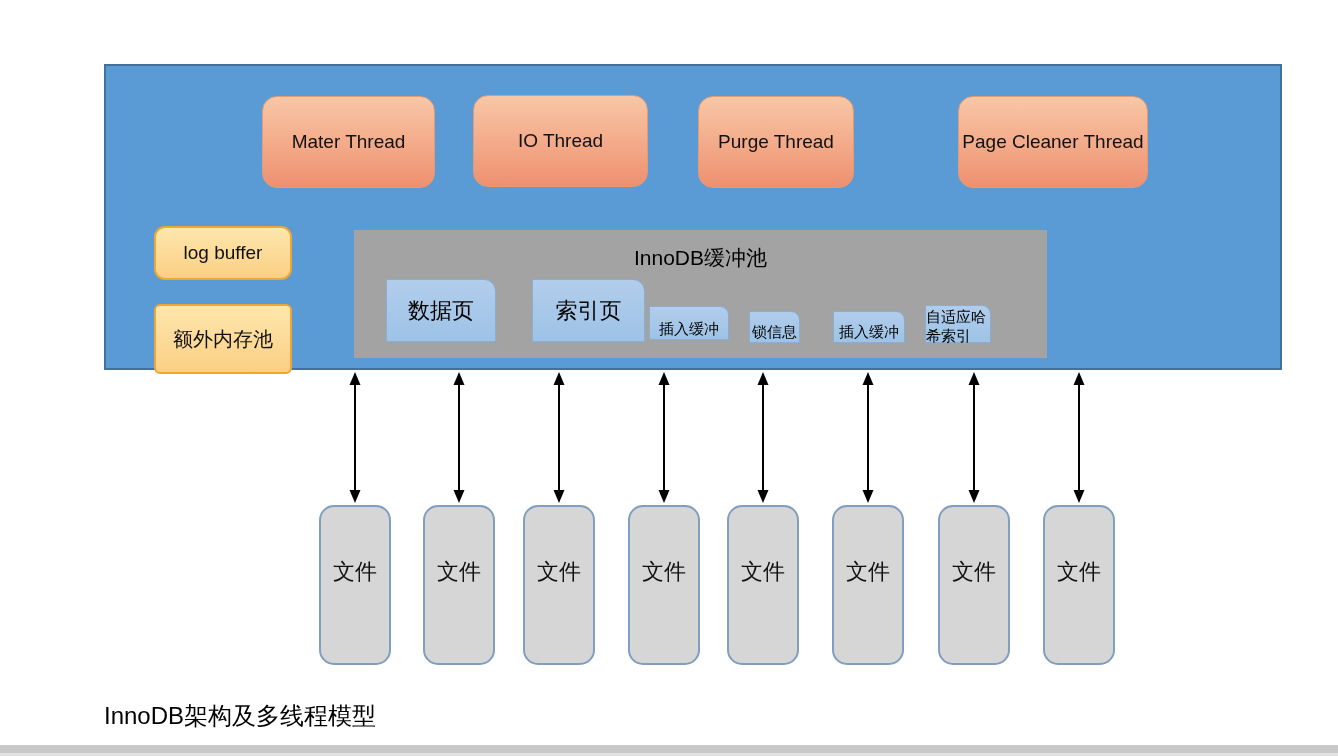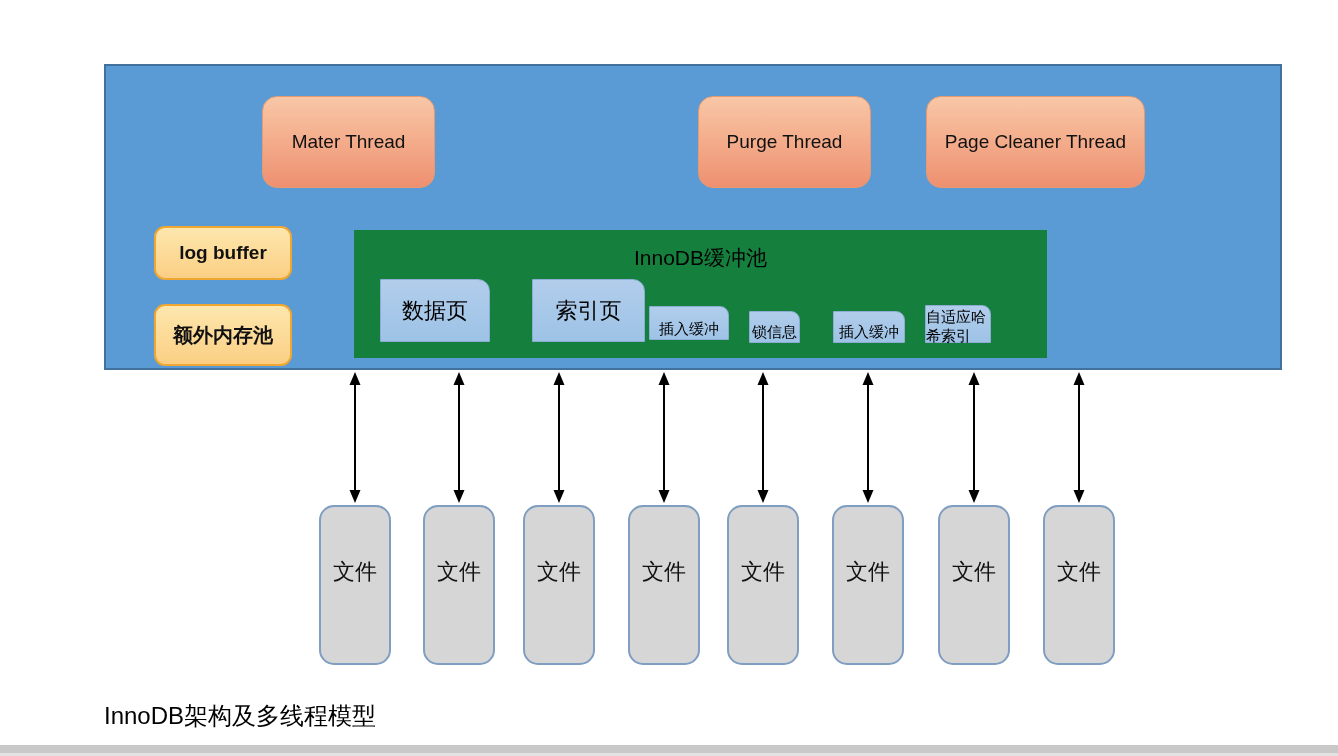--- a/index.html
+++ b/index.html
@@ -134,6 +134,9 @@
     <div class="thread thread-mater">
       <span>Mater Thread</span>
     </div>
+    <div class="thread thread-io">
+      <span>IO Thread</span>
+    </div>
     <div class="thread thread-purge">
       <span>Purge Thread</span>
     </div>

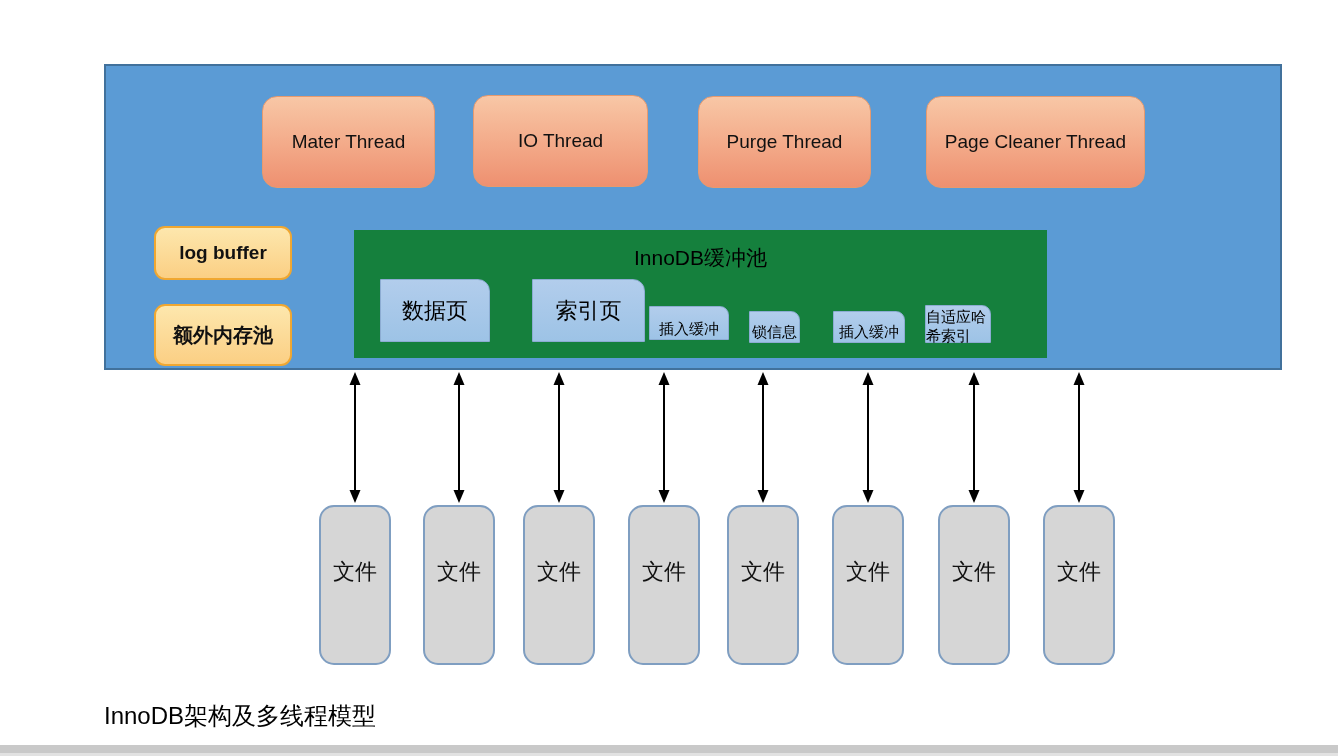--- a/index.html
+++ b/index.html
@@ -36,7 +36,7 @@
   }
   .thread-mater{left:156px;top:30px;width:173px;}
   .thread-io{left:367px;top:29px;width:175px;}
-  .thread-purge{left:592px;top:30px;width:173px;}
+  .thread-purge{left:592px;top:30px;width:156px;}
   .thread-cleaner{left:820px;top:30px;width:219px;}
   
   .membox{

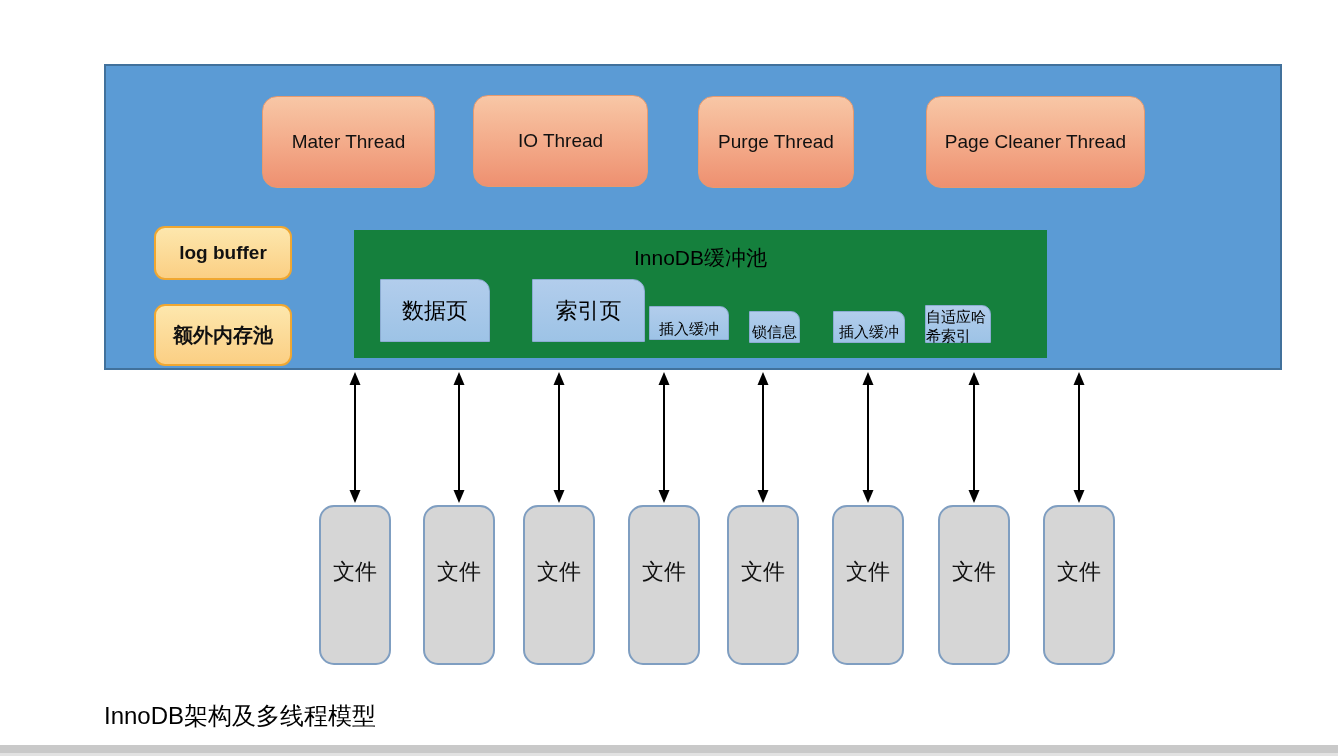--- a/index.html
+++ b/index.html
@@ -37,7 +37,7 @@
   .thread-mater{left:156px;top:30px;width:173px;}
   .thread-io{left:367px;top:29px;width:175px;}
   .thread-purge{left:592px;top:30px;width:156px;}
-  .thread-cleaner{left:820px;top:30px;width:219px;}
+  .thread-cleaner{left:852px;top:30px;width:190px;}
   
   .membox{
     position:absolute;

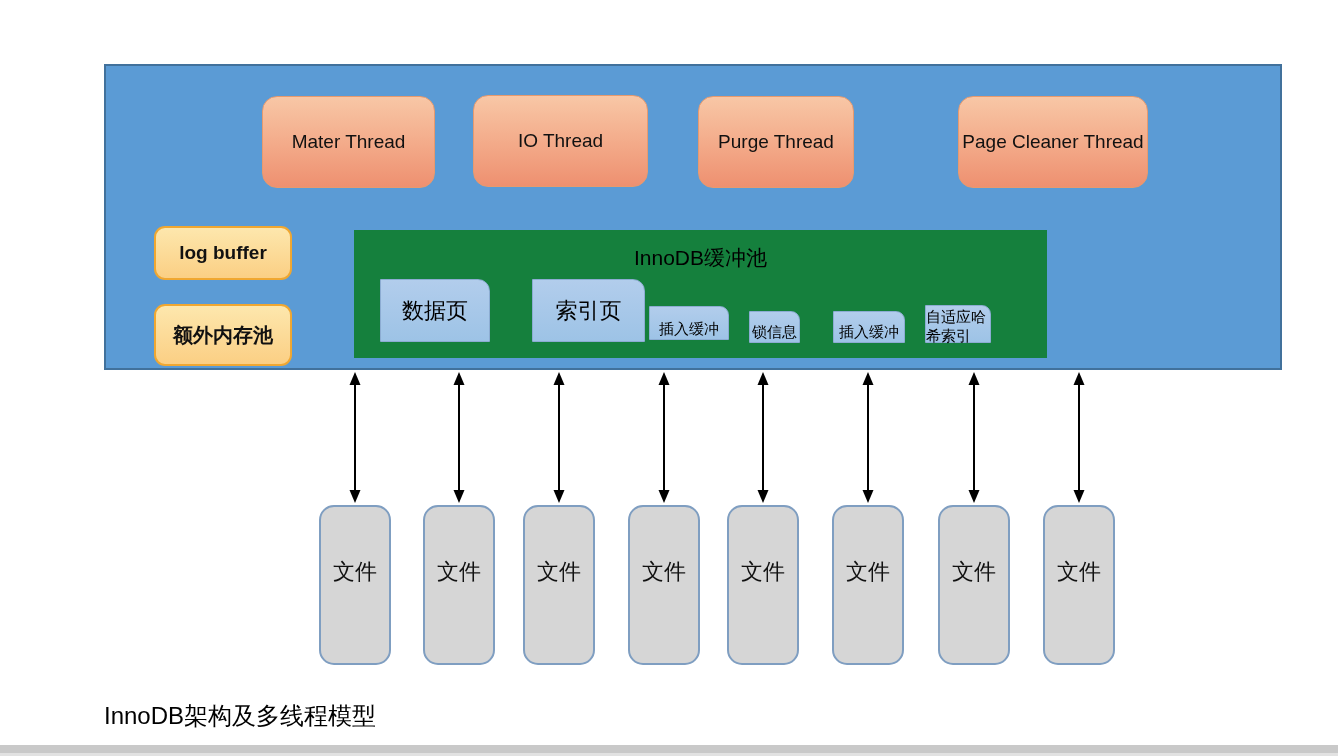--- a/index.html
+++ b/index.html
@@ -48,7 +48,6 @@
     display:flex;align-items:center;justify-content:center;
     font-size:19px;color:#111;
     box-sizing:border-box;
-    font-weight:bold;
   }
   .membox-log{top:160px;}
   .membox-extra{top:238px;height:62px;font-size:20px;}

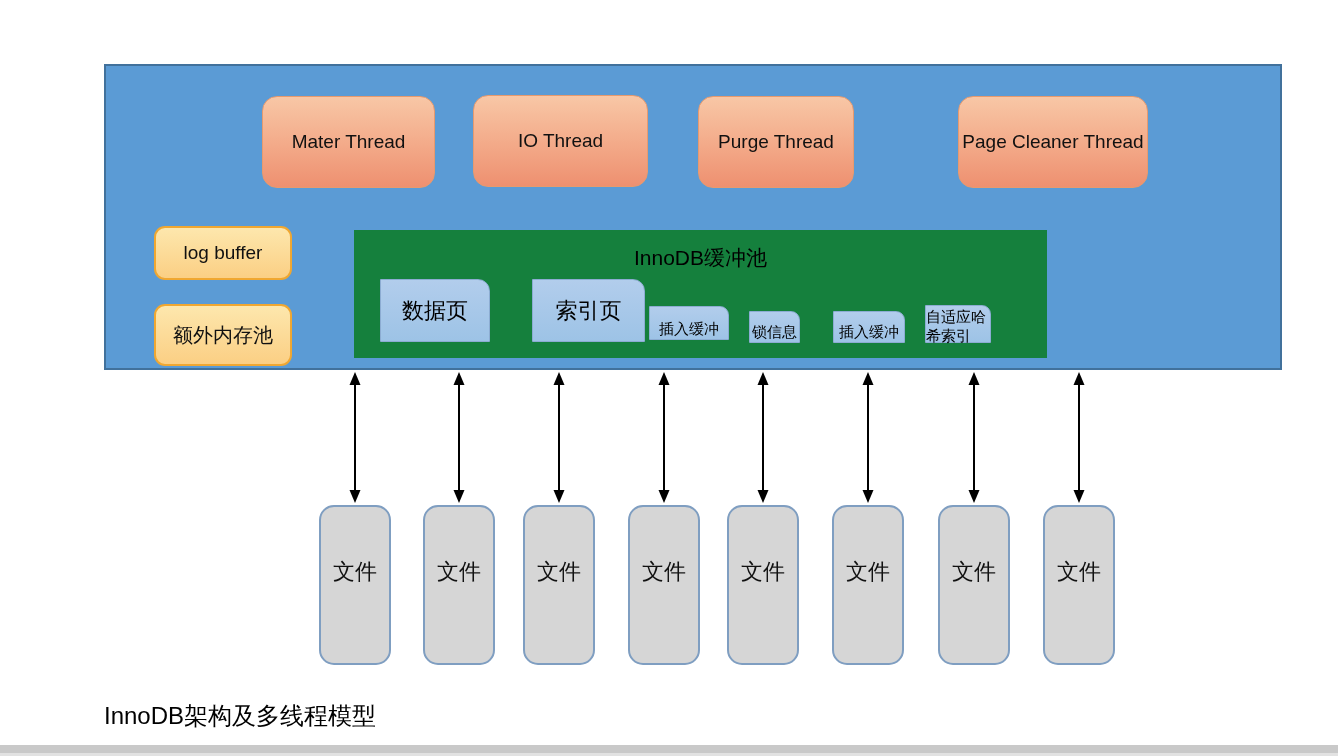--- a/index.html
+++ b/index.html
@@ -56,7 +56,7 @@
     position:absolute;
     left:248px;top:164px;
     width:693px;height:128px;
-    background:#15803d;
+    background:#a3a3a3;
     box-sizing:border-box;
   }
   .pool-title{

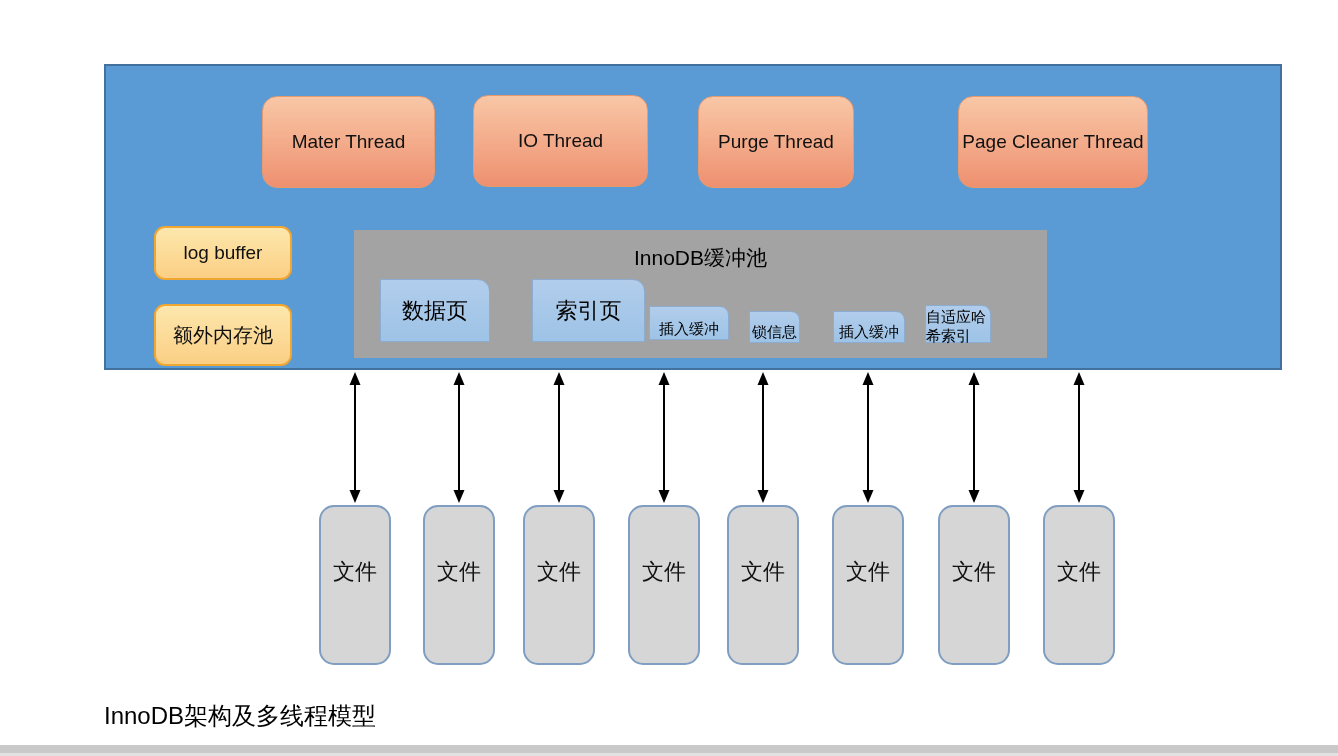--- a/index.html
+++ b/index.html
@@ -75,7 +75,7 @@
     box-sizing:border-box;
   }
   .comp-large{top:49px;height:63px;font-size:22px;}
-  .comp-data{left:26px;width:110px;}
+  .comp-data{left:32px;width:110px;}
   .comp-index{left:157px;width:113px;margin-left:21px;}
   .comp-small{height:32px;font-size:15px;border-radius:0 9px 0 0;align-items:flex-end;}
   .comp-insert{left:295px;top:76px;width:80px;height:34px;}

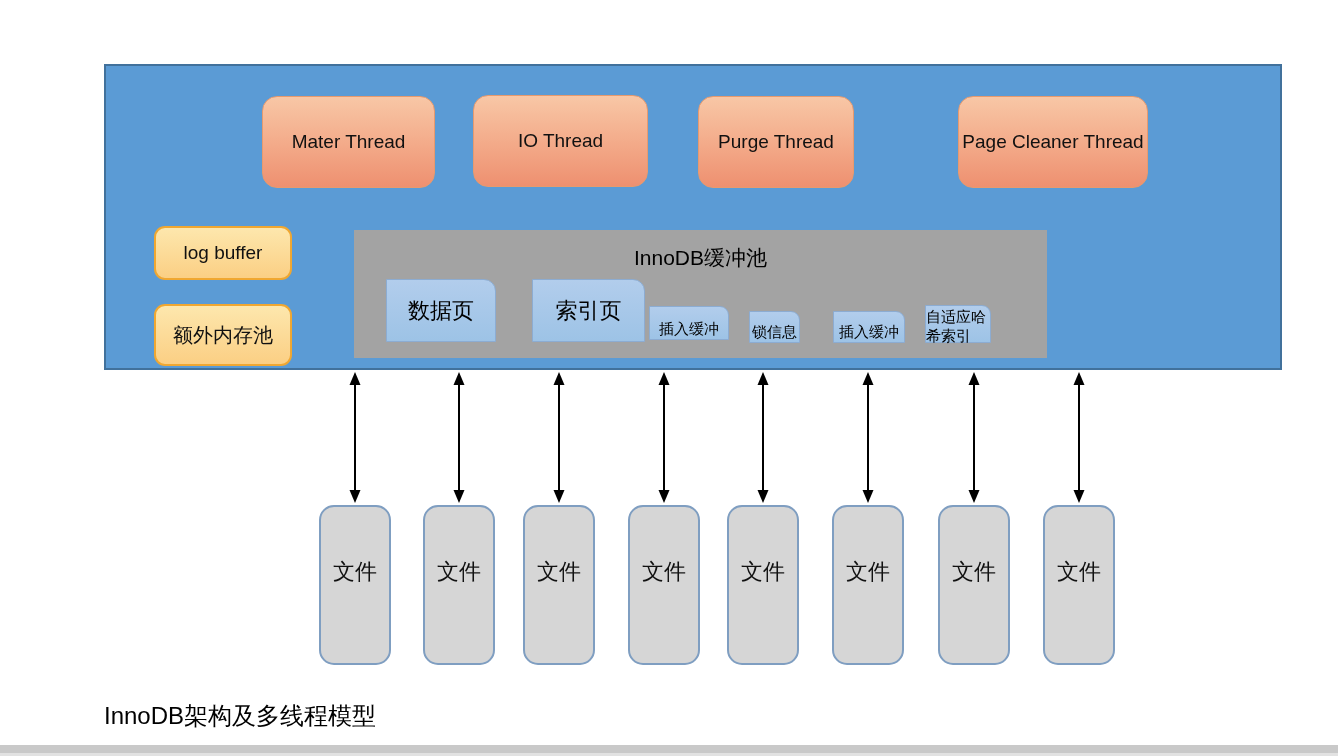--- a/index.html
+++ b/index.html
@@ -50,7 +50,7 @@
     box-sizing:border-box;
   }
   .membox-log{top:160px;}
-  .membox-extra{top:238px;height:62px;font-size:20px;}
+  .membox-extra{top:238px;height:70px;font-size:20px;border-radius:6px;}
   
   .pool{
     position:absolute;

